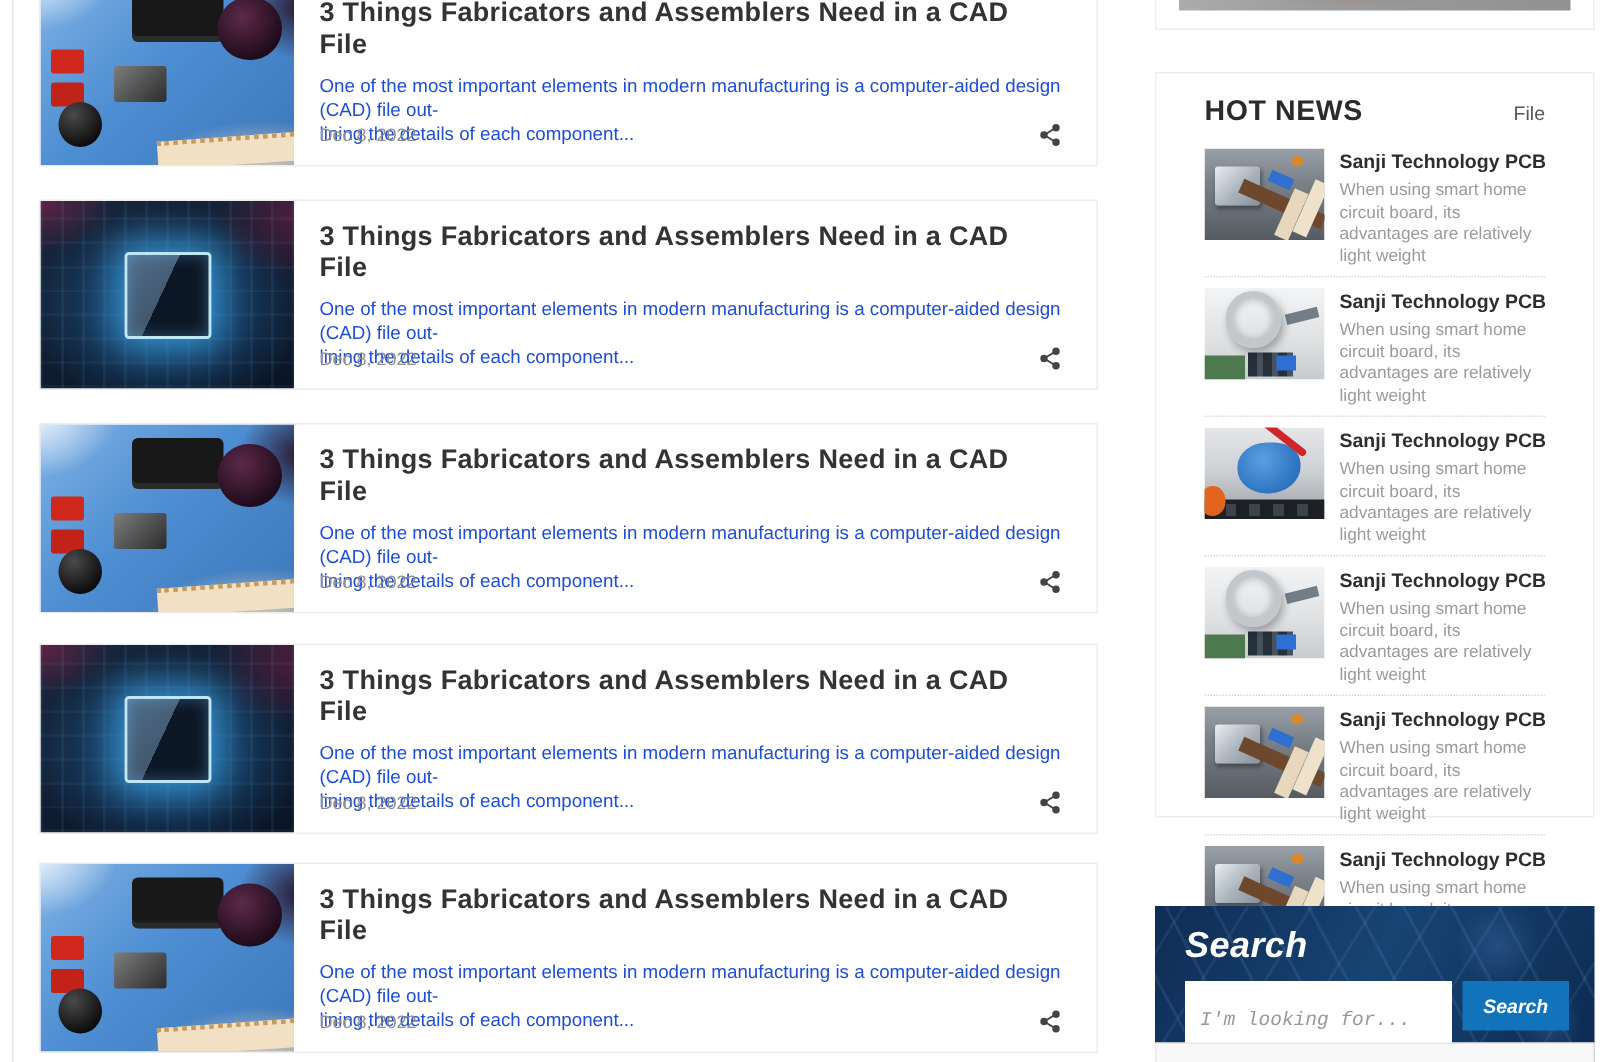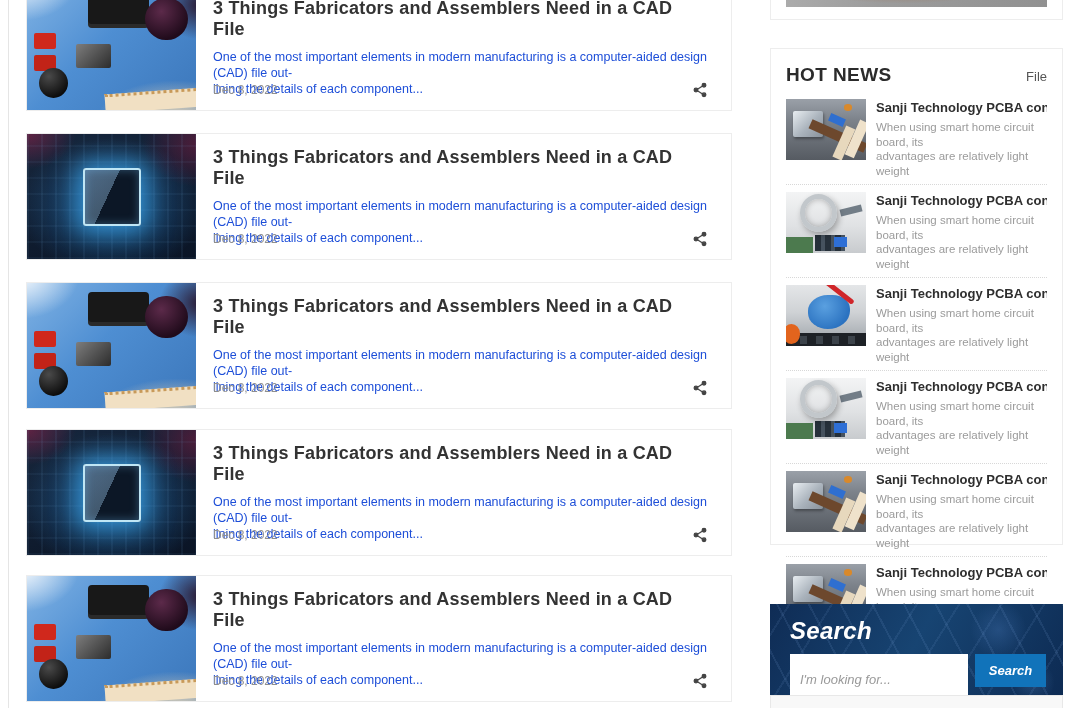--- a/index.html
+++ b/index.html
@@ -65,7 +65,7 @@
     background: radial-gradient(130px 22px at 45% 60%, #9b7a63, rgba(155,122,99,0) 72%),
                 linear-gradient(90deg, #ababab 0%, #9c9c9c 35%, #919191 100%); }
 
-  .hot-news { top:48px; height:497px; padding:0 15px; }
+  .hot-news { top:48px; height:497px; padding:0 32px; }
   .hn-head { display:flex; justify-content:space-between; align-items:baseline; margin-top:15px; height:28px; }
   .hn-title { font-size:19px; font-weight:800; color:#2b2b2b; letter-spacing:.4px; }
   .hn-more { font-size:13px; color:#555; cursor:pointer; }

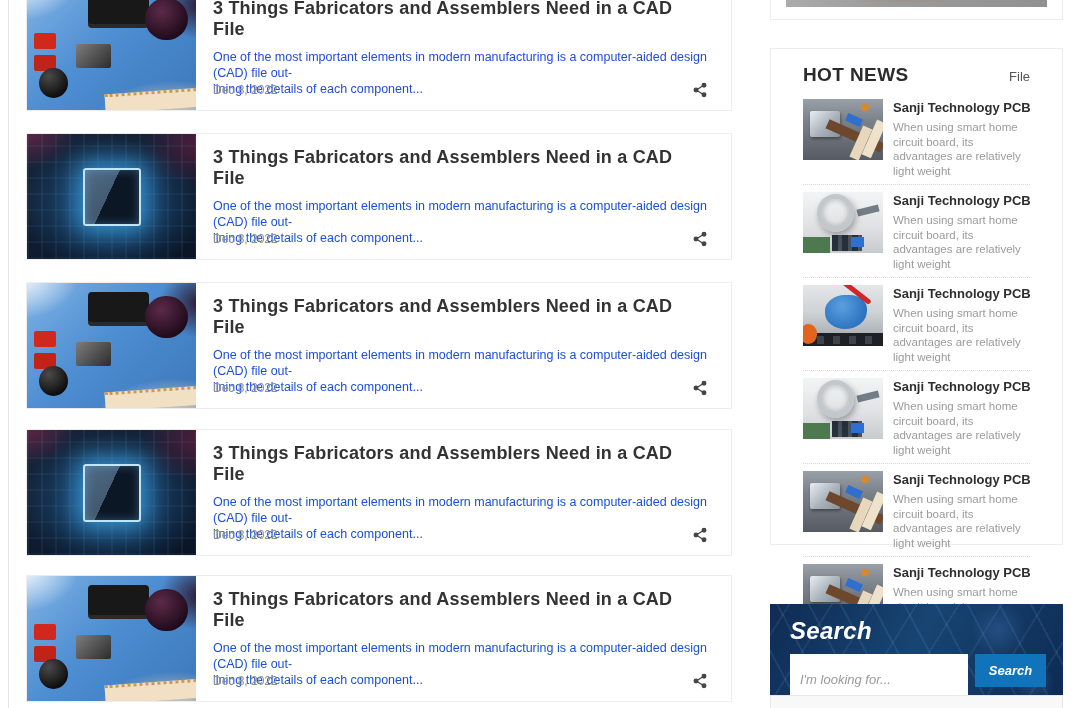--- a/index.html
+++ b/index.html
@@ -119,7 +119,7 @@
   .search-title { color:#fff; font-size:24px; font-weight:bold; font-style:italic; letter-spacing:.3px; }
   .search-row { display:flex; margin-top:9px; }
   .search-input { width:178px; height:50px; border:none; outline:none; background:#fff;
-    padding:0 10px; font-family:Liberation Sans, sans-serif; font-size:13px; color:#333; }
+    padding:0 10px; font-family:Liberation Mono, monospace; font-size:13px; color:#333; }
   .search-input::placeholder { color:#999; font-style:italic; }
   .search-btn { width:71px; height:33px; margin-left:7px; border:none; background:#1173ba; color:#fff;
     font-family:"Liberation Sans", sans-serif; font-size:13px; font-weight:bold; font-style:italic; cursor:pointer; }

